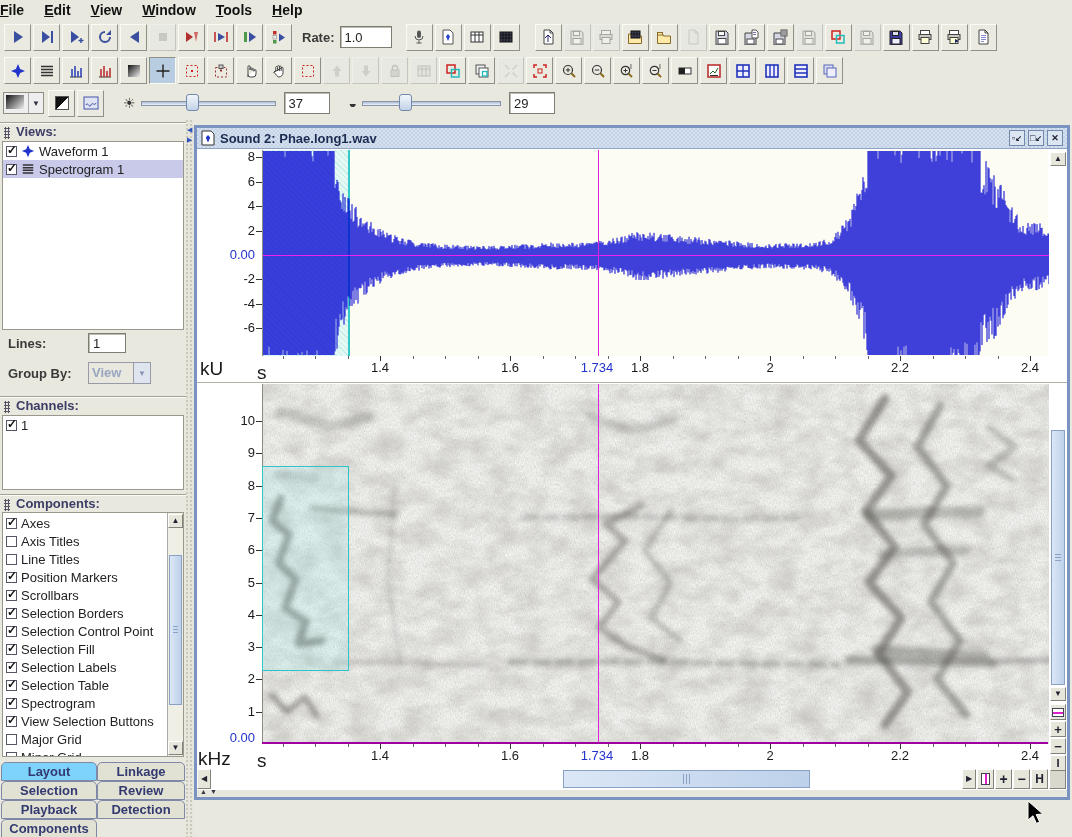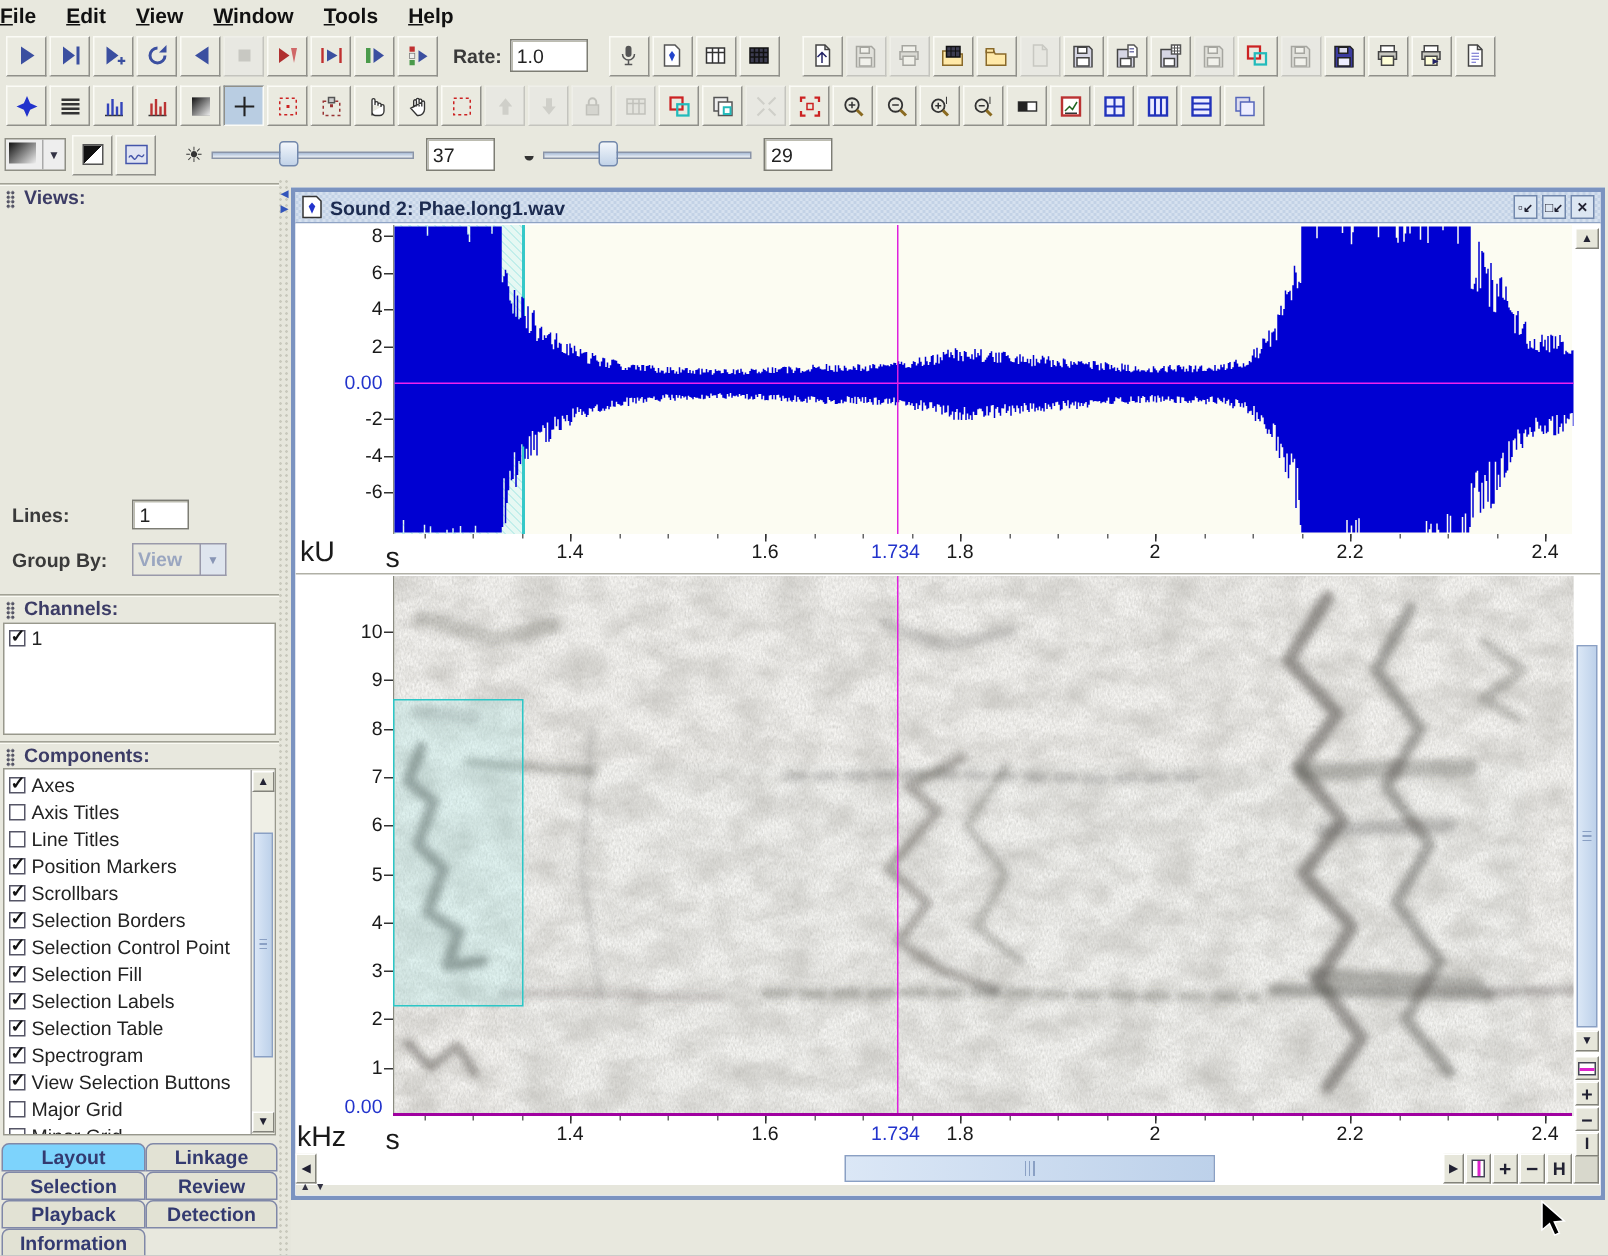--- a/index.html
+++ b/index.html
@@ -549,6 +549,22 @@
       <span class="grip"></span>
       <span>Views:</span>
     </div>
+    <div id="views-list" class="list" style="left:2px;top:21px;width:182px;height:189px">
+        <div class="chk-row">
+          <span class="chk on"></span>
+          <span class="vicon"><svg style="width:14px;height:14px" viewBox="0 0 16 16">
+              <path d="M8 1l2.1 4.9L15 8l-4.9 2.1L8 15l-2.1-4.9L1 8l4.9-2.1z" fill="#2233cc"></path>
+            </svg></span>
+          <span>Waveform 1</span>
+        </div>
+        <div class="chk-row row-sel">
+          <span class="chk on"></span>
+          <span class="vicon"><svg style="width:14px;height:14px" viewBox="0 0 16 16">
+              <path d="M2 3.5h12M2 6.5h12M2 9.5h12M2 12.5h12" stroke="#333" stroke-width="1.7"></path>
+            </svg></span>
+          <span>Spectrogram 1</span>
+        </div>
+      </div>
     <div class="side-label" style="left:8px;top:216px">Lines:</div>
     <input id="lines-input" class="tb-field" style="left: 88px; top: 213px;" readonly="" value="1">
     <div class="side-label" style="left:8px;top:246px">Group By:</div>

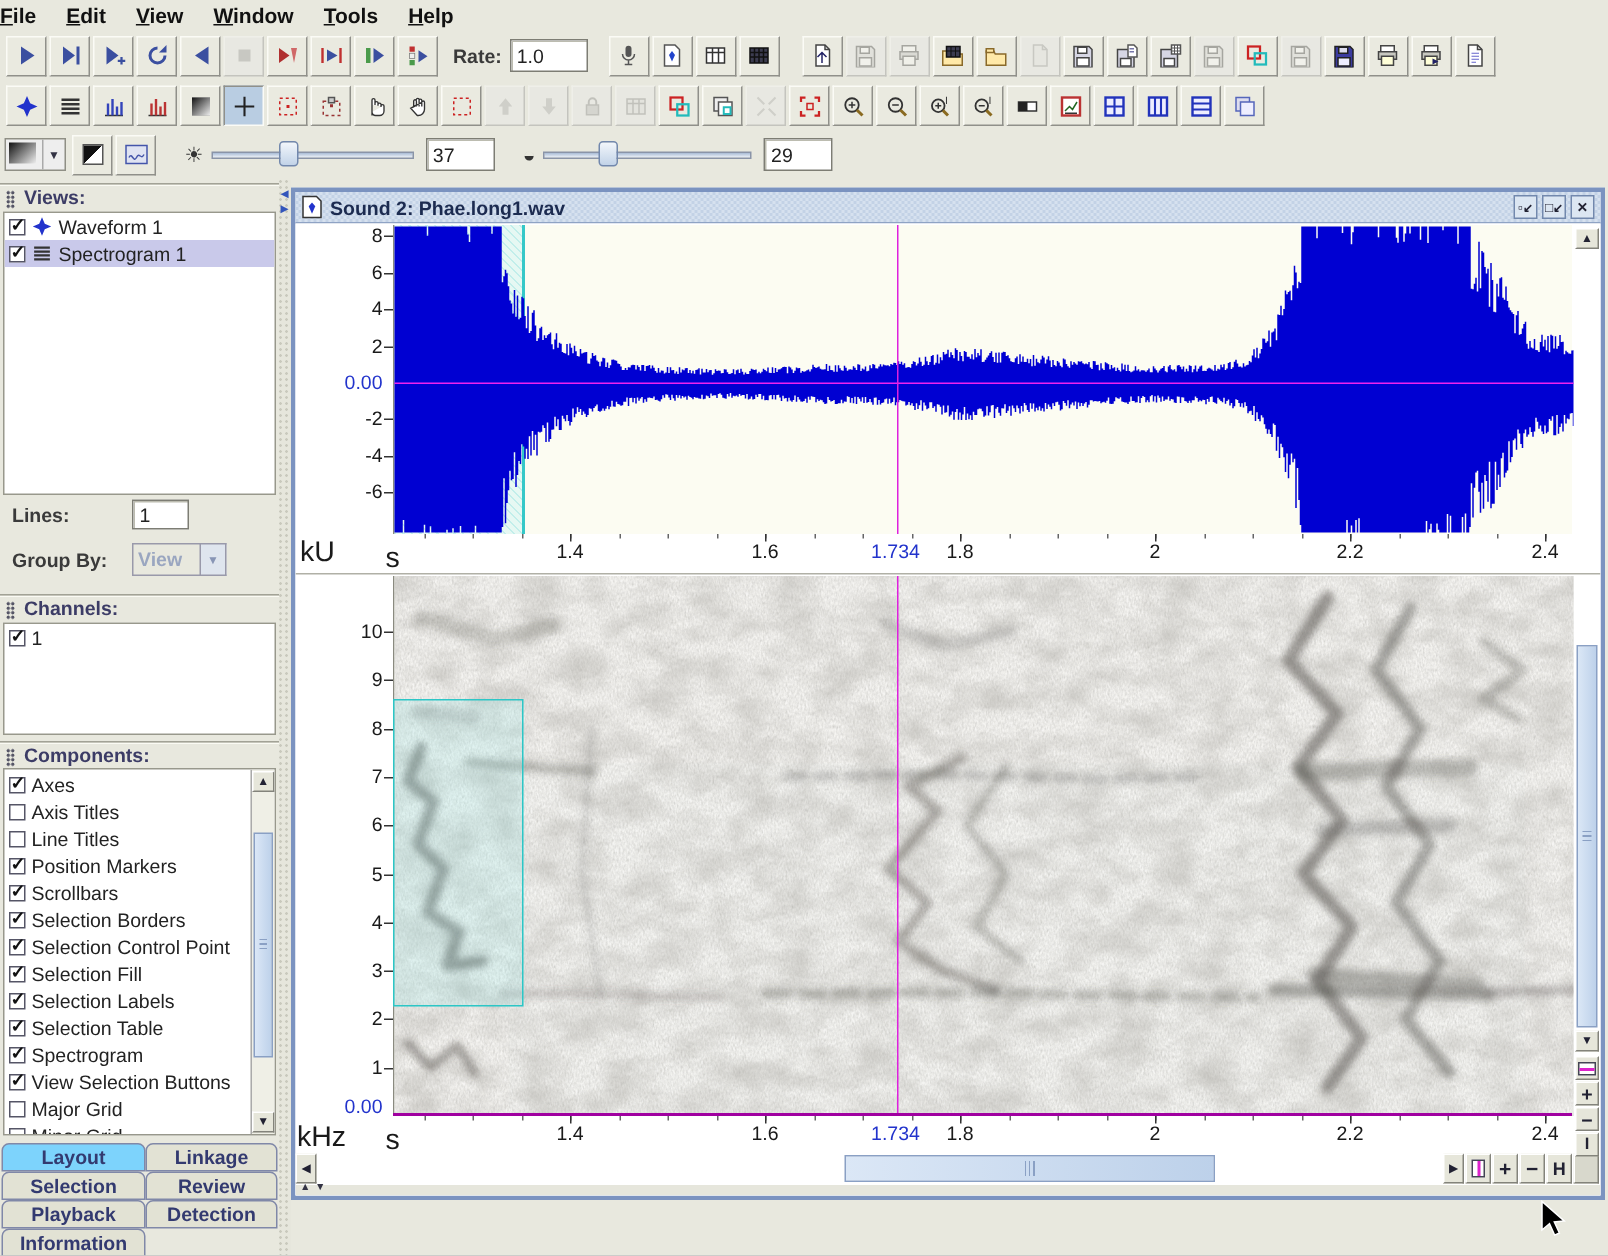--- a/index.html
+++ b/index.html
@@ -661,7 +661,7 @@
         <div class="side-tab">Review</div>
         <div class="side-tab">Playback</div>
         <div class="side-tab">Detection</div>
-        <div class="side-tab">Information</div>
+        <div class="side-tab">Components</div>
       </div>
   </div>
 

